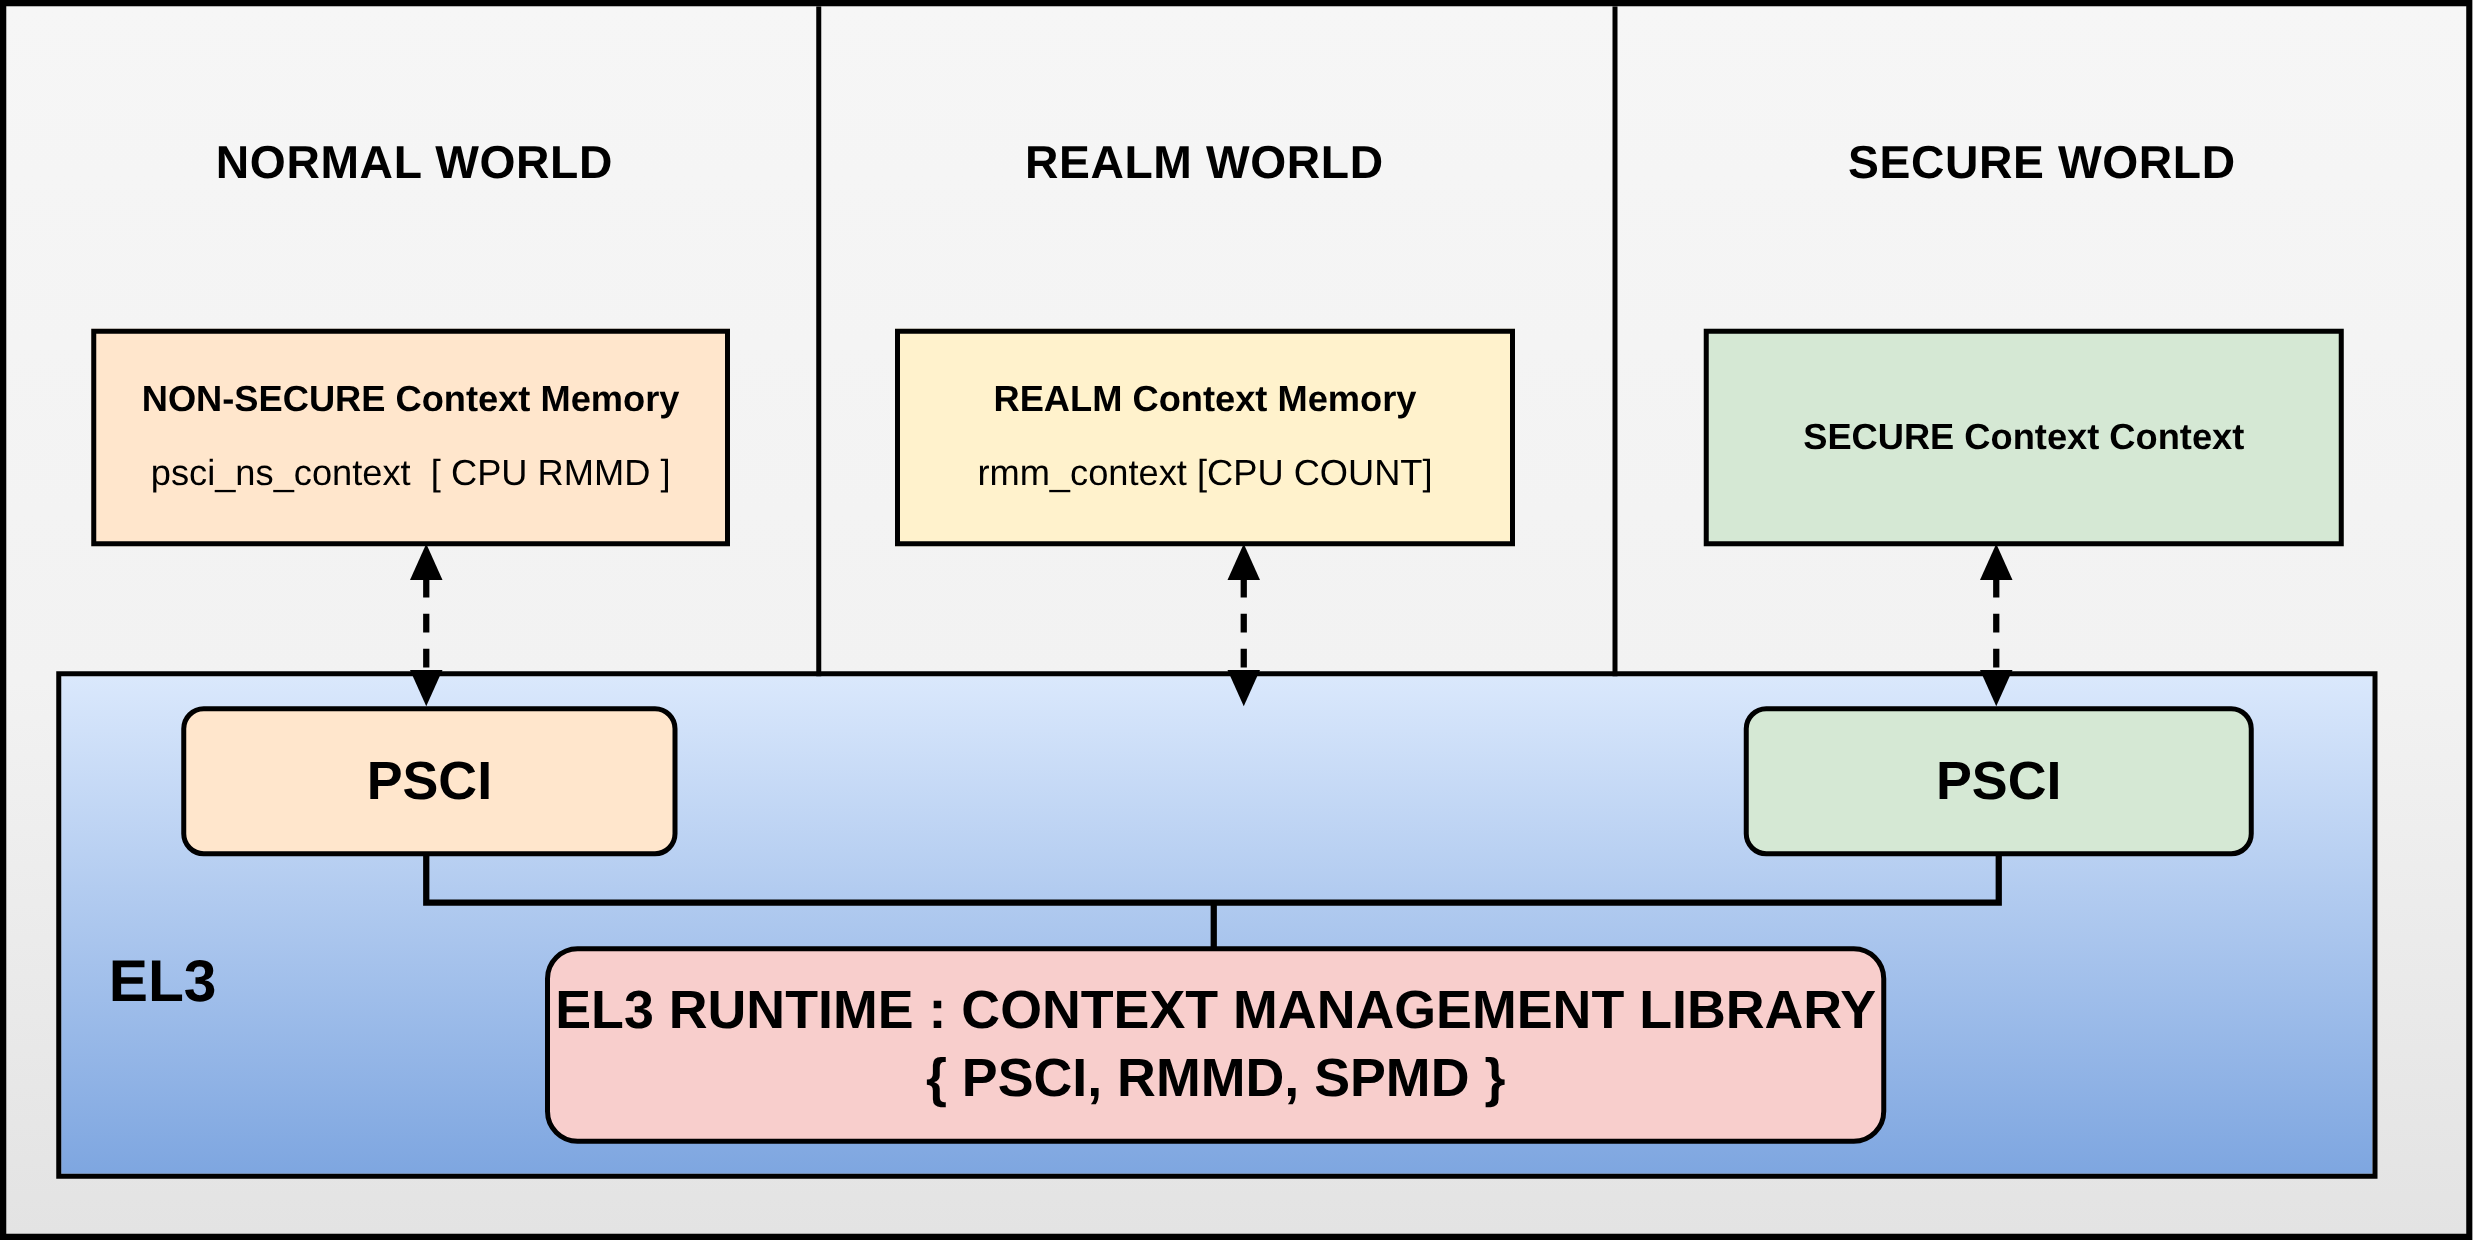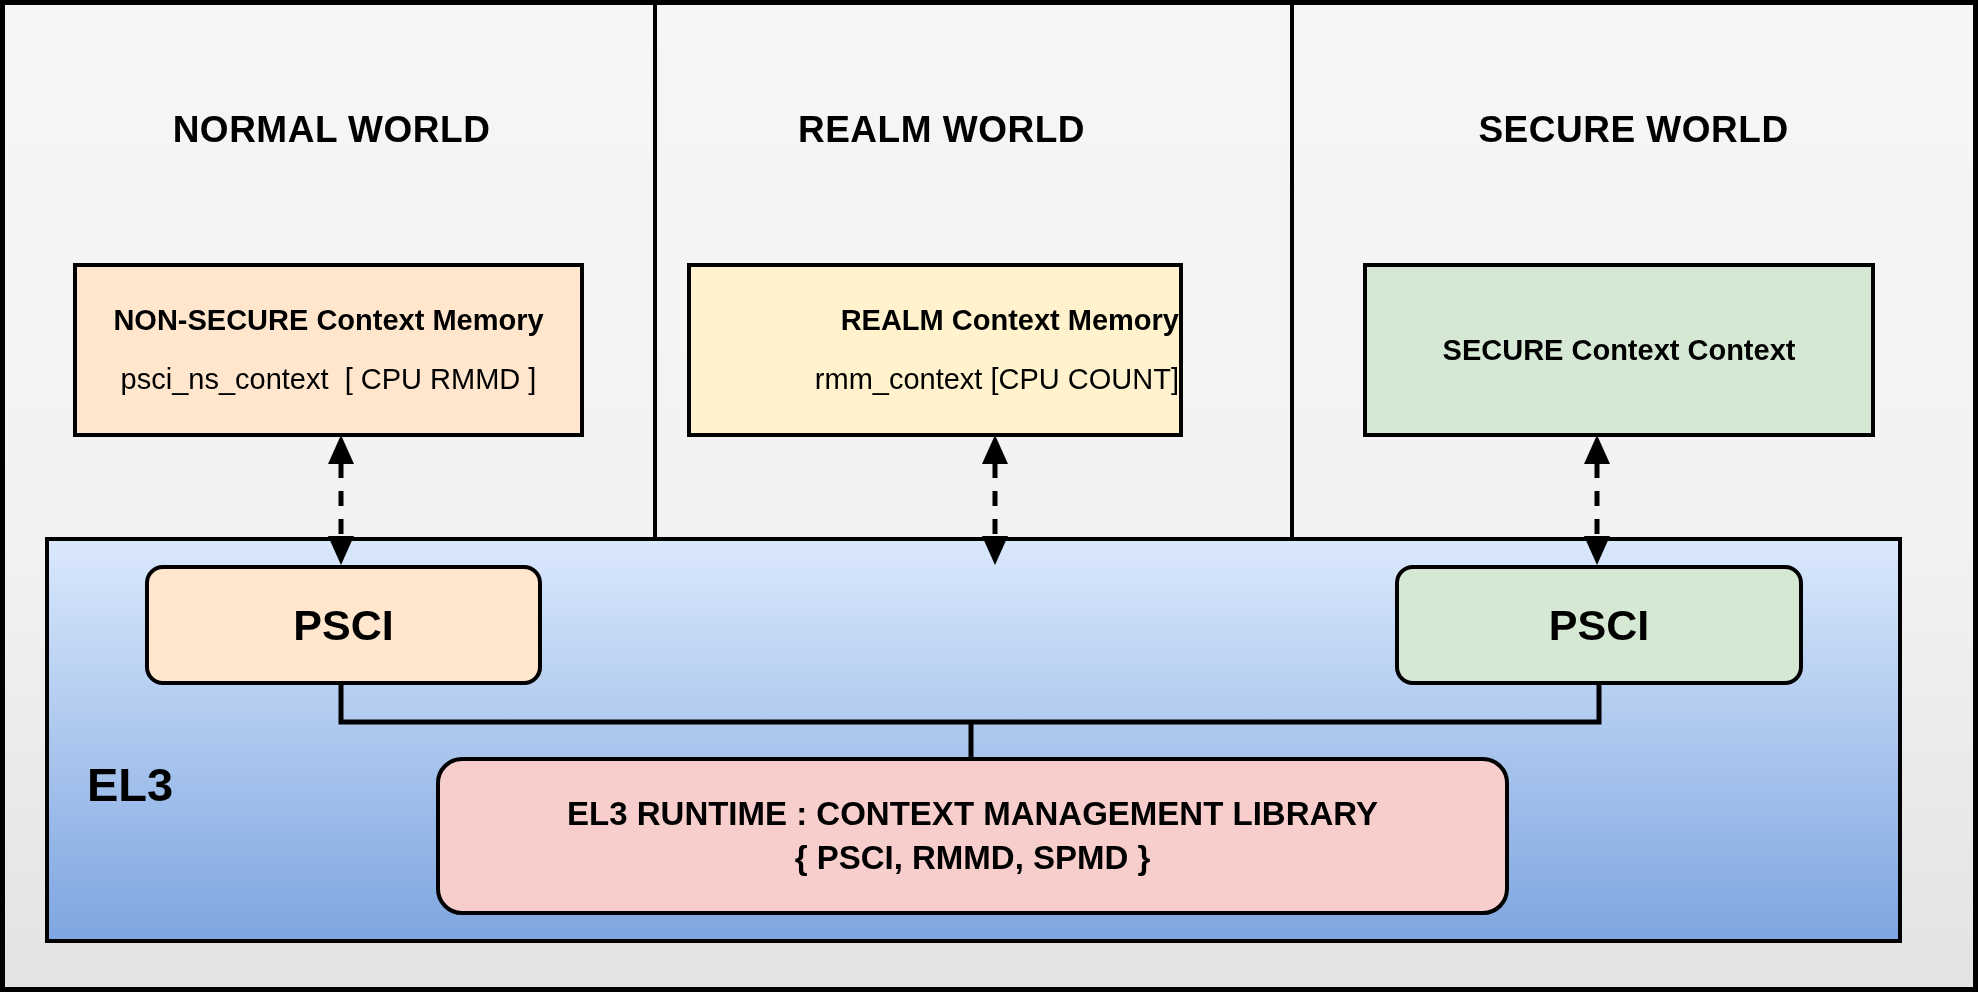--- a/index.html
+++ b/index.html
@@ -25,7 +25,7 @@
     white-space:nowrap;
   }
   .world-title.w1{left:5px;   width:643px;}
-  .world-title.w2{left:652px; width:569px;}
+  .world-title.w2{left:652px; width:569px;padding-left:22px;}
   .world-title.w3{left:1289px;width:679px;}
 
   .mem-box{

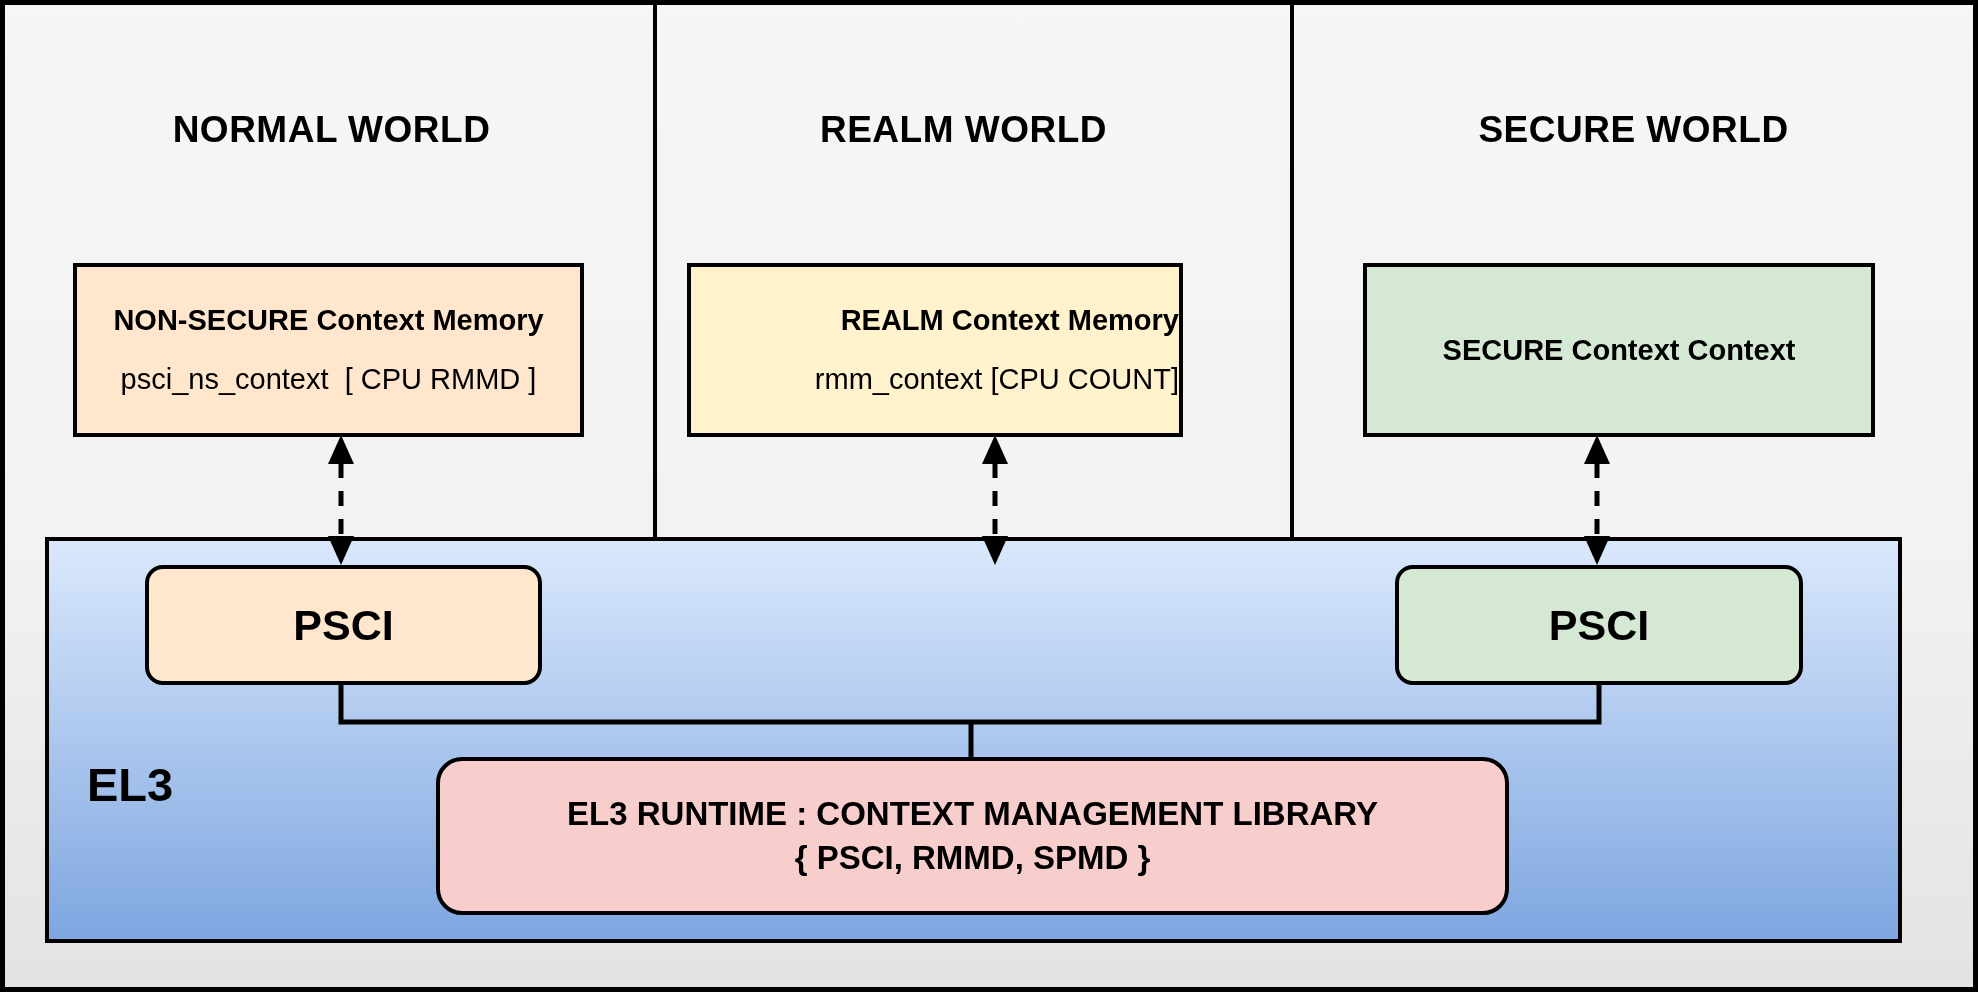--- a/index.html
+++ b/index.html
@@ -35,7 +35,7 @@
     gap:26px; text-align:center;
   }
   .mem-box.m1{left:68px;  width:503px; background:var(--peach);}
-  .mem-box.m2{left:682px; width:488px; background:var(--yellow);align-items:flex-end;}
+  .mem-box.m2{left:711px; width:488px; background:var(--yellow);}
   .mem-box.m3{left:1358px;width:504px; background:var(--green);}
   .mem-title{font-size:29px; font-weight:bold; white-space:pre;}
   .mem-code{font-size:29px; white-space:pre;}

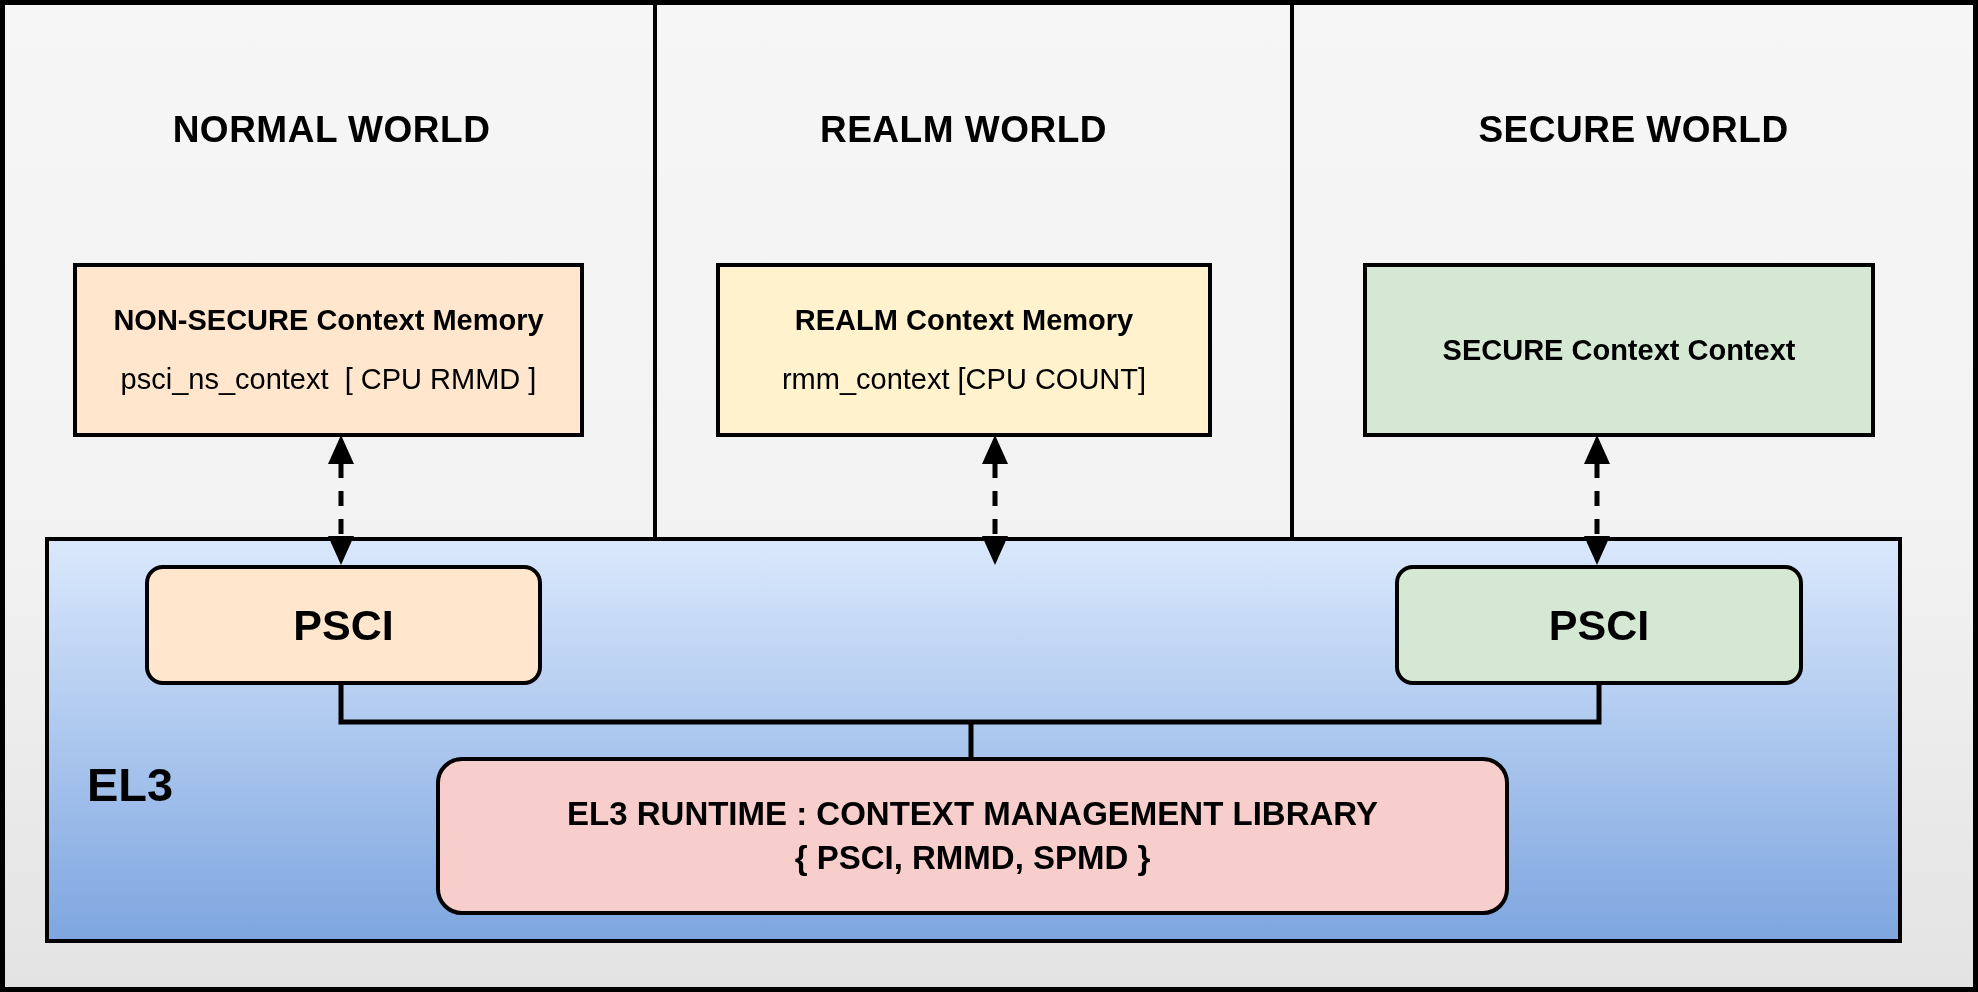--- a/index.html
+++ b/index.html
@@ -65,7 +65,7 @@
     display:flex; flex-direction:column; justify-content:center; align-items:center;
     gap:6px; text-align:center;
   }
-  .rt-line{font-size:33px; font-weight:bold; white-space:pre;}
+  .rt-line{font-size:43px; font-weight:bold; white-space:pre;}
 
   svg.overlay{position:absolute; left:0; top:0; width:1968px; height:982px; pointer-events:none;}
 </style>

